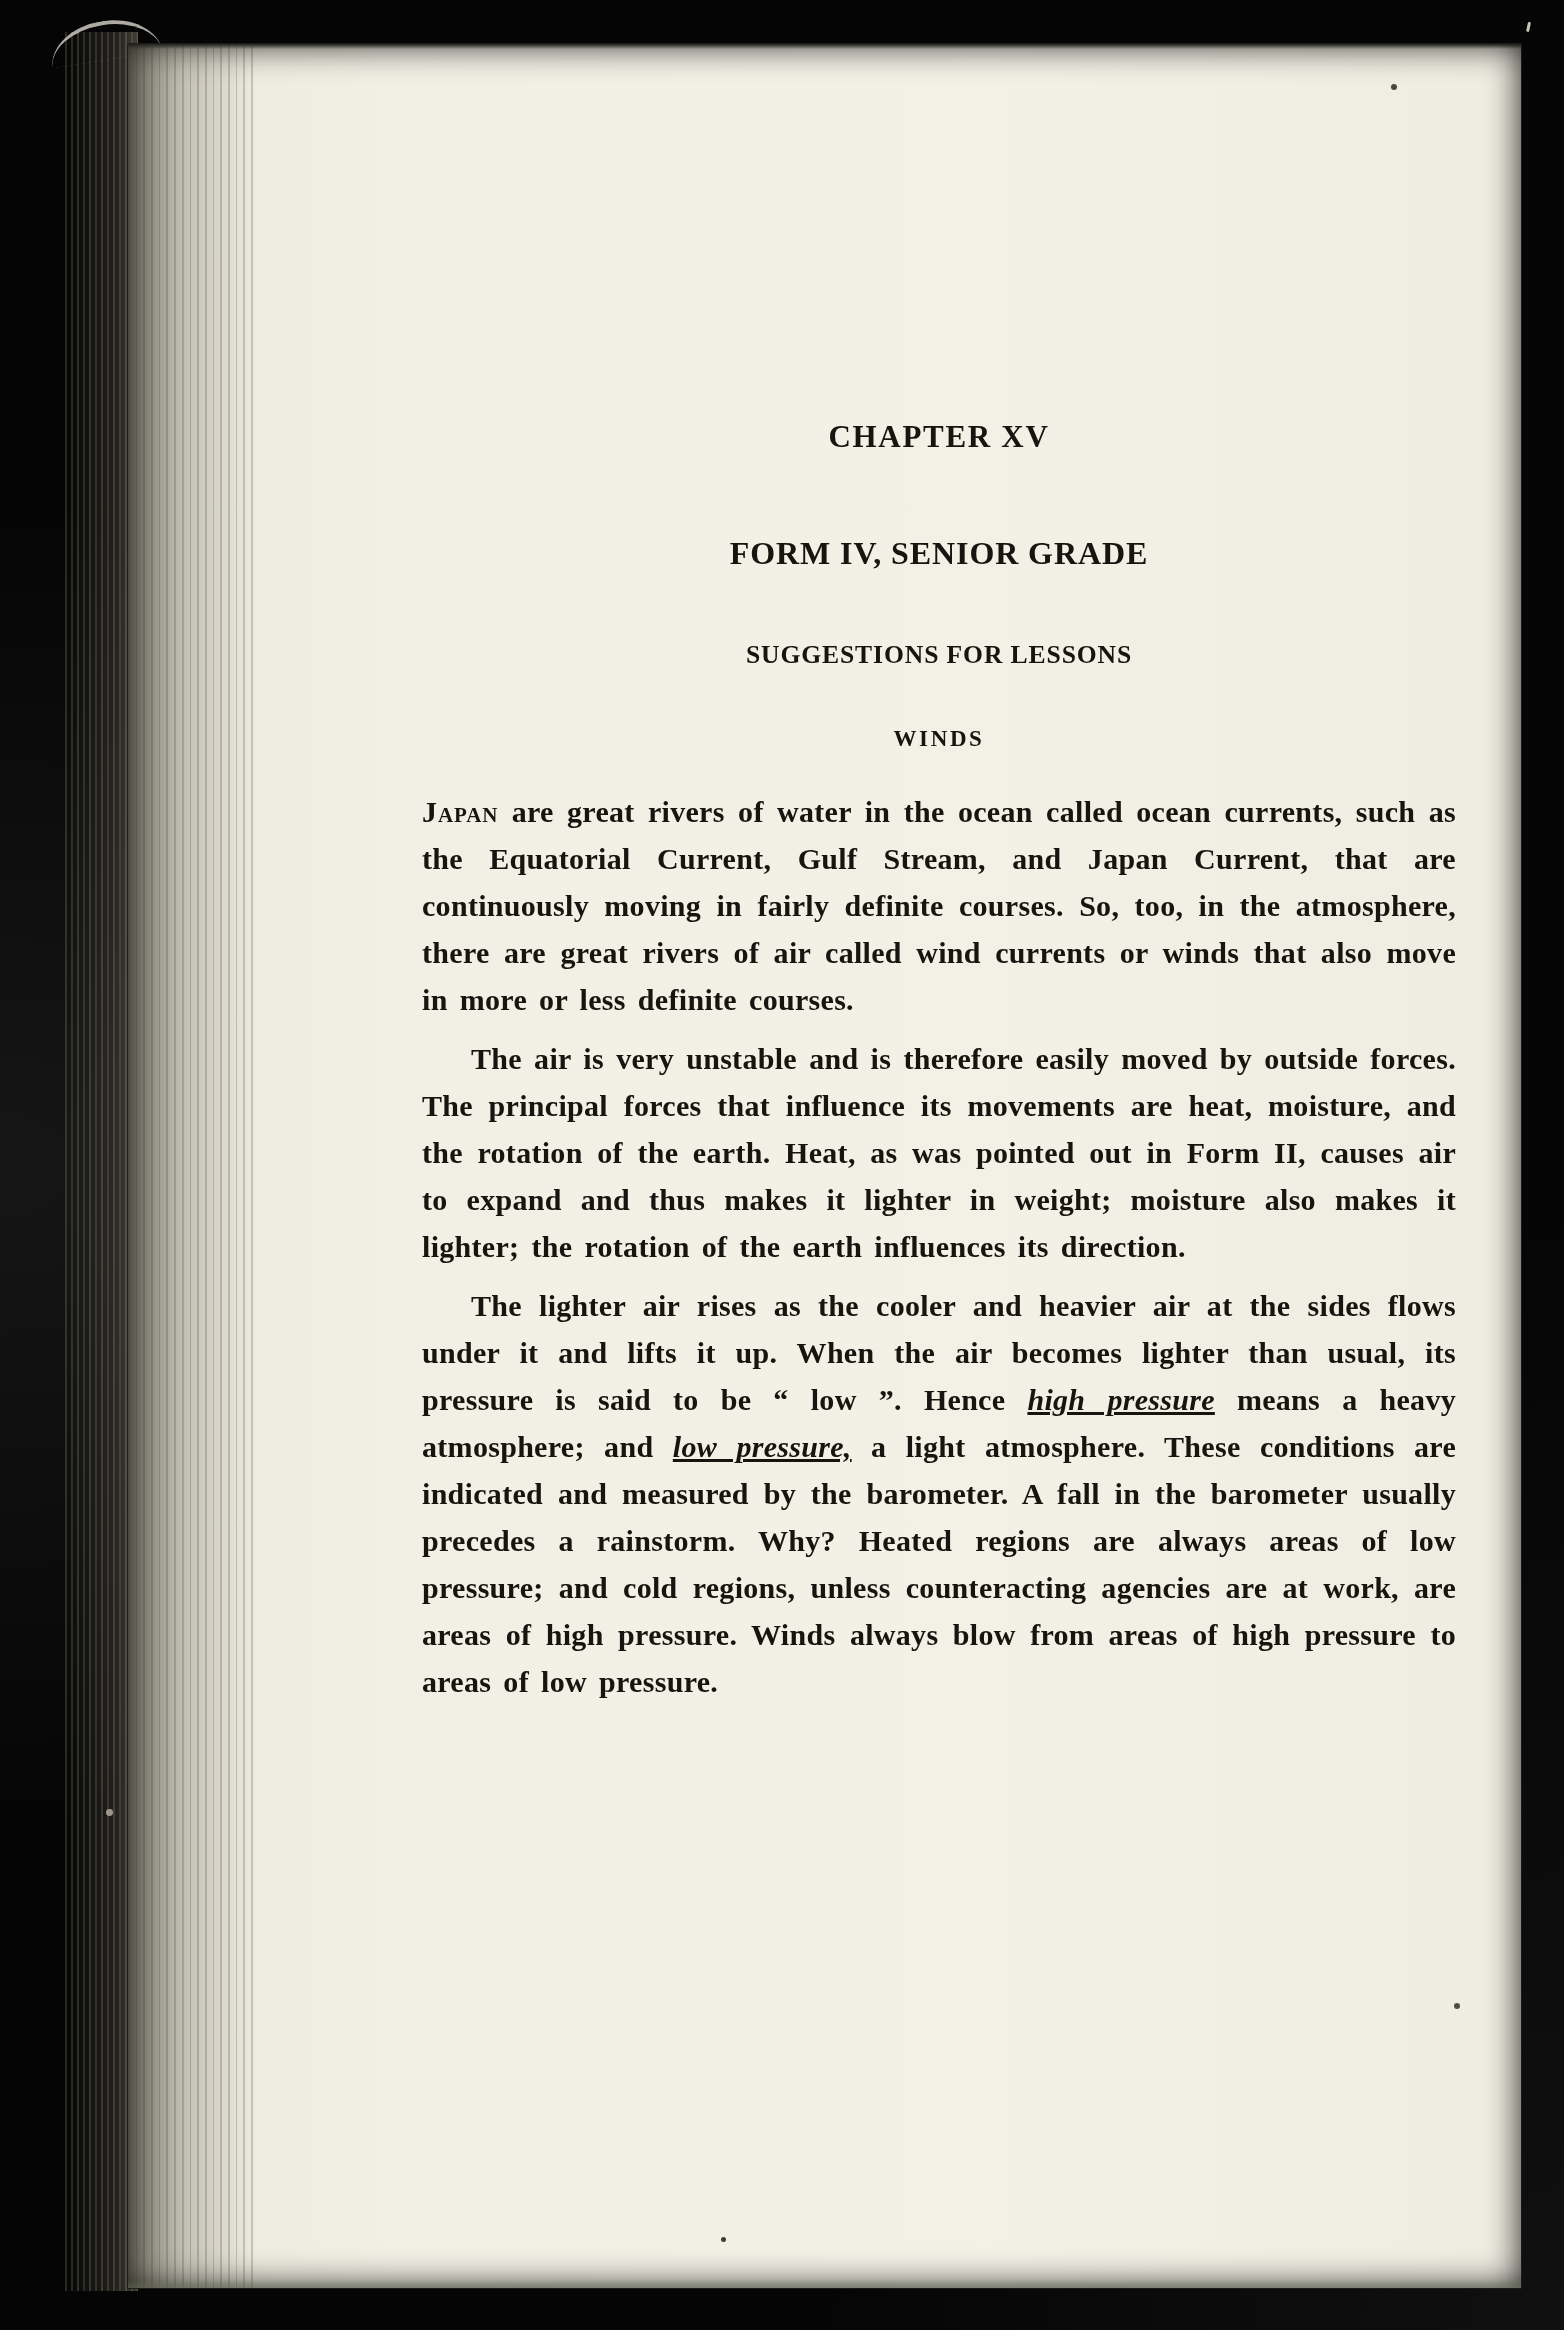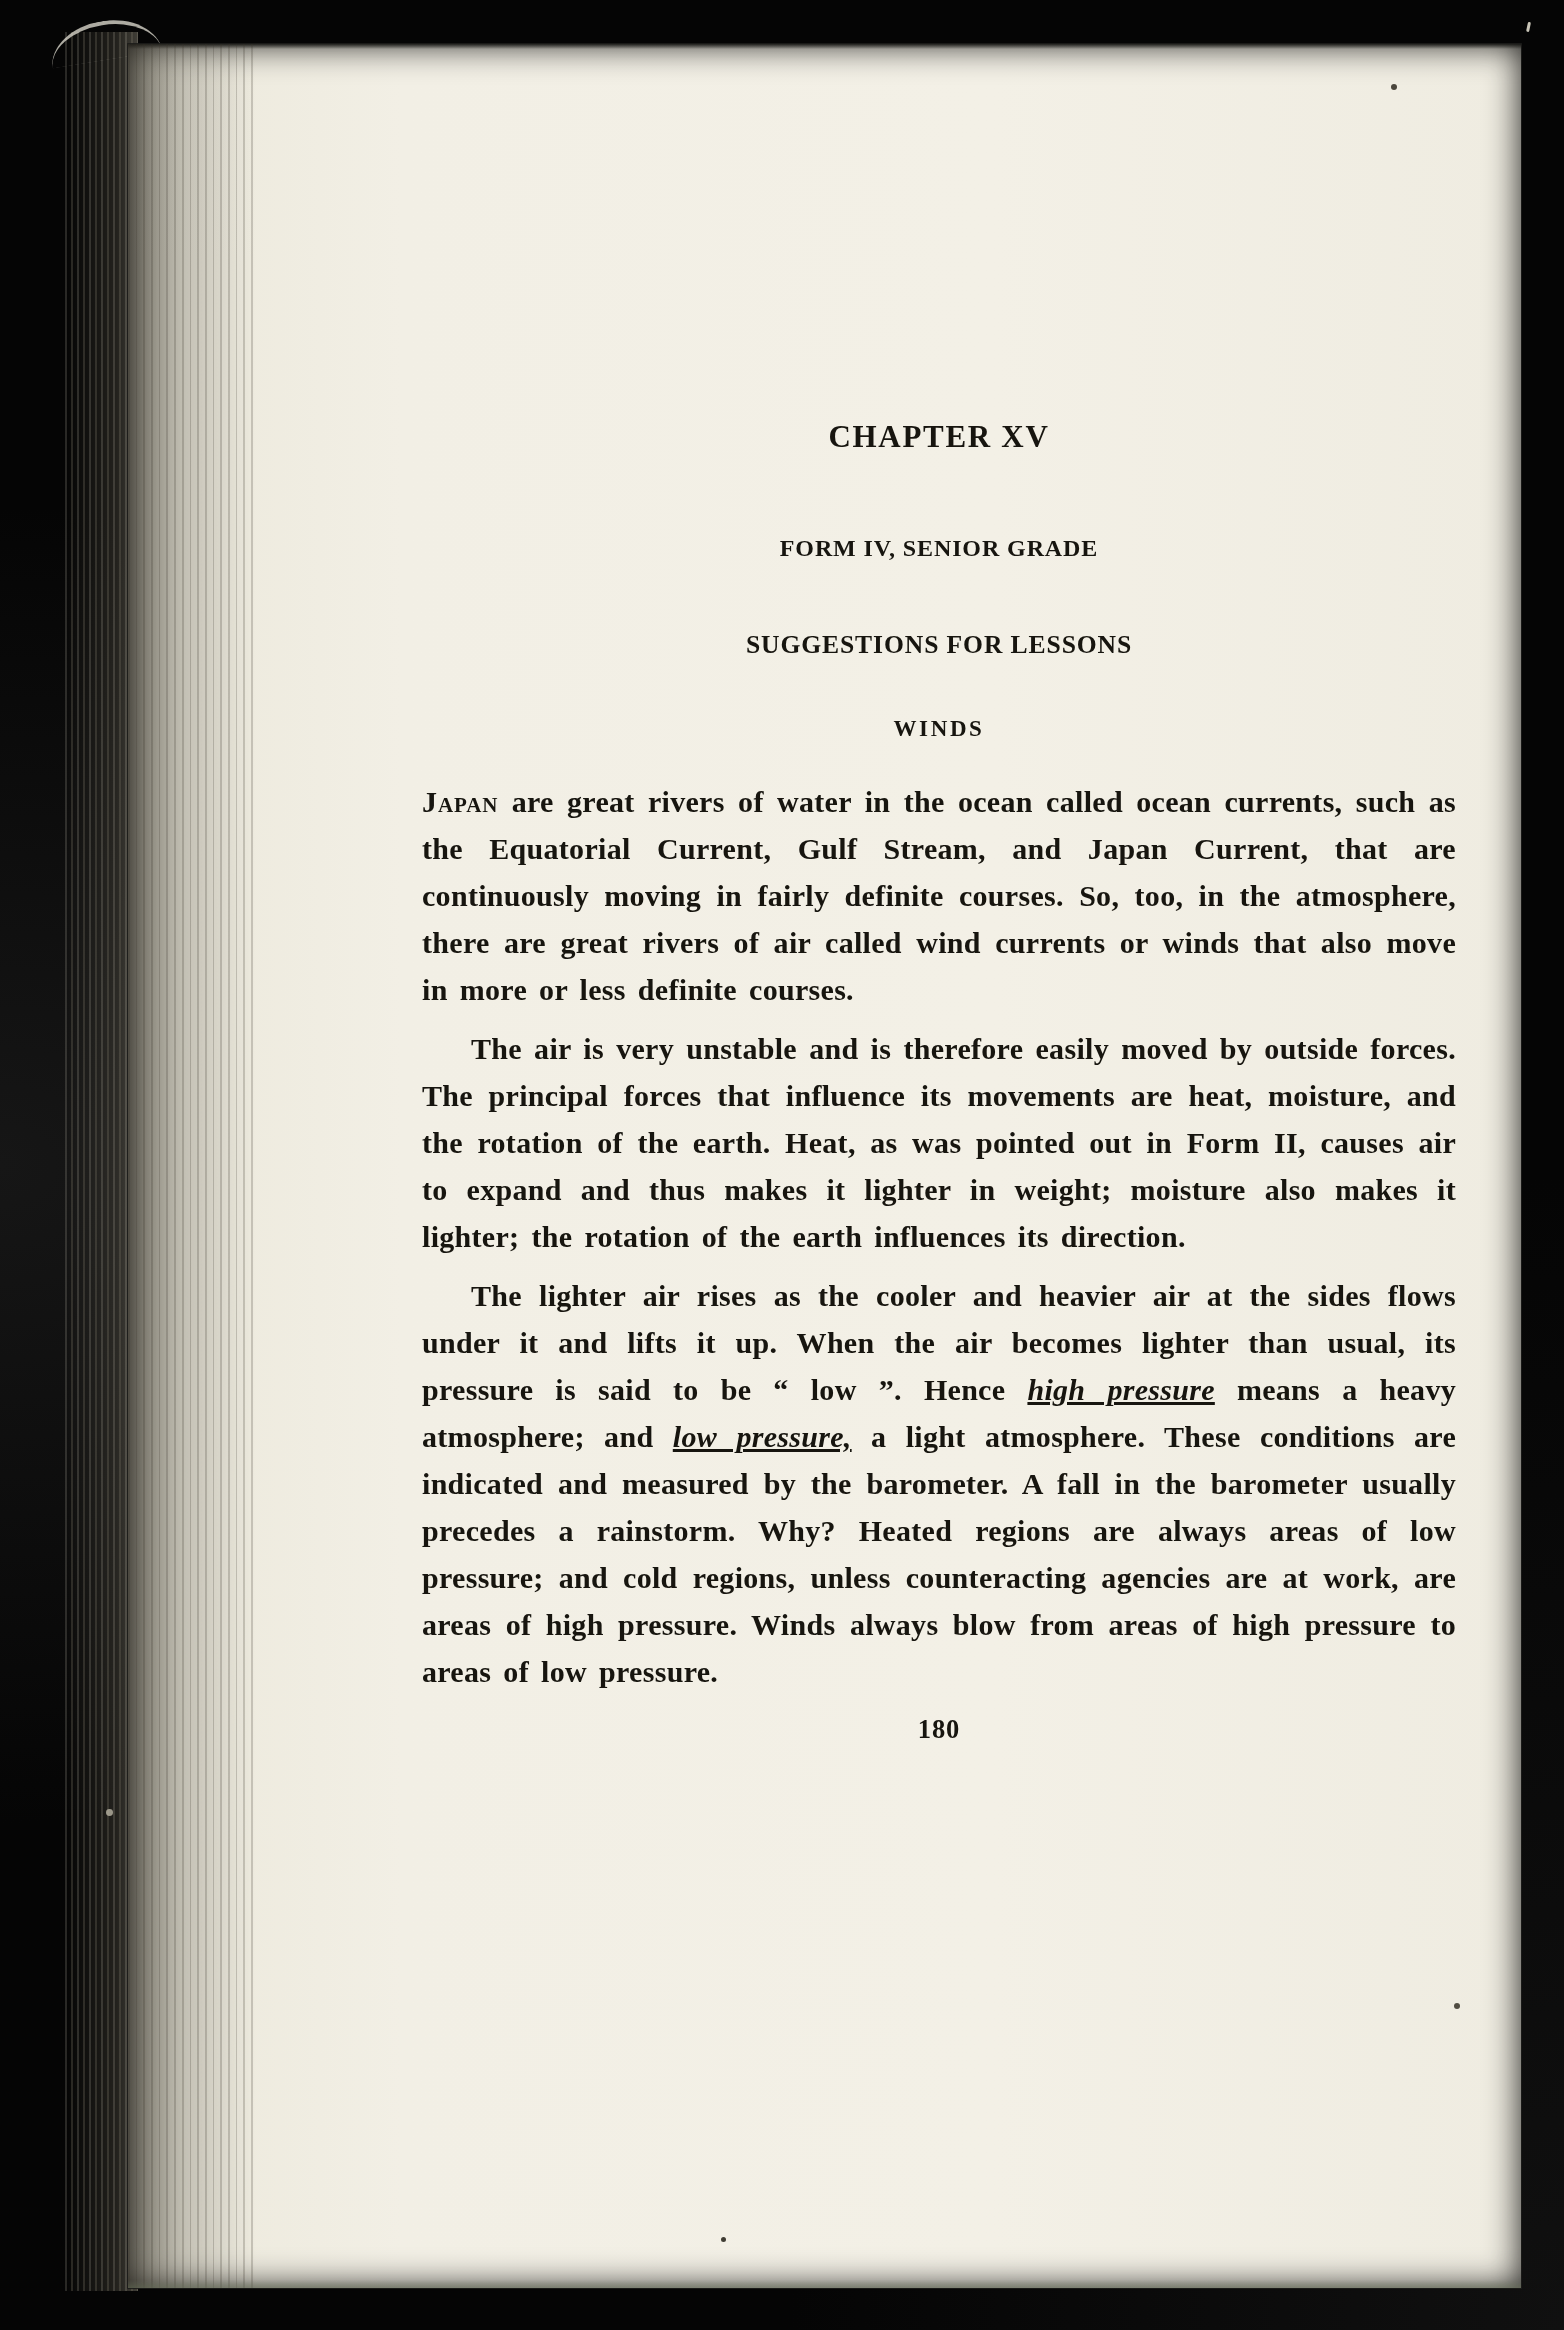--- a/index.html
+++ b/index.html
@@ -109,7 +109,7 @@
     margin-bottom: 80px;
   }
   h2.form {
-    font-size: 24px;
+    font-size: 32px;
     font-weight: 700;
     letter-spacing: 0.9px;
     text-align: center;

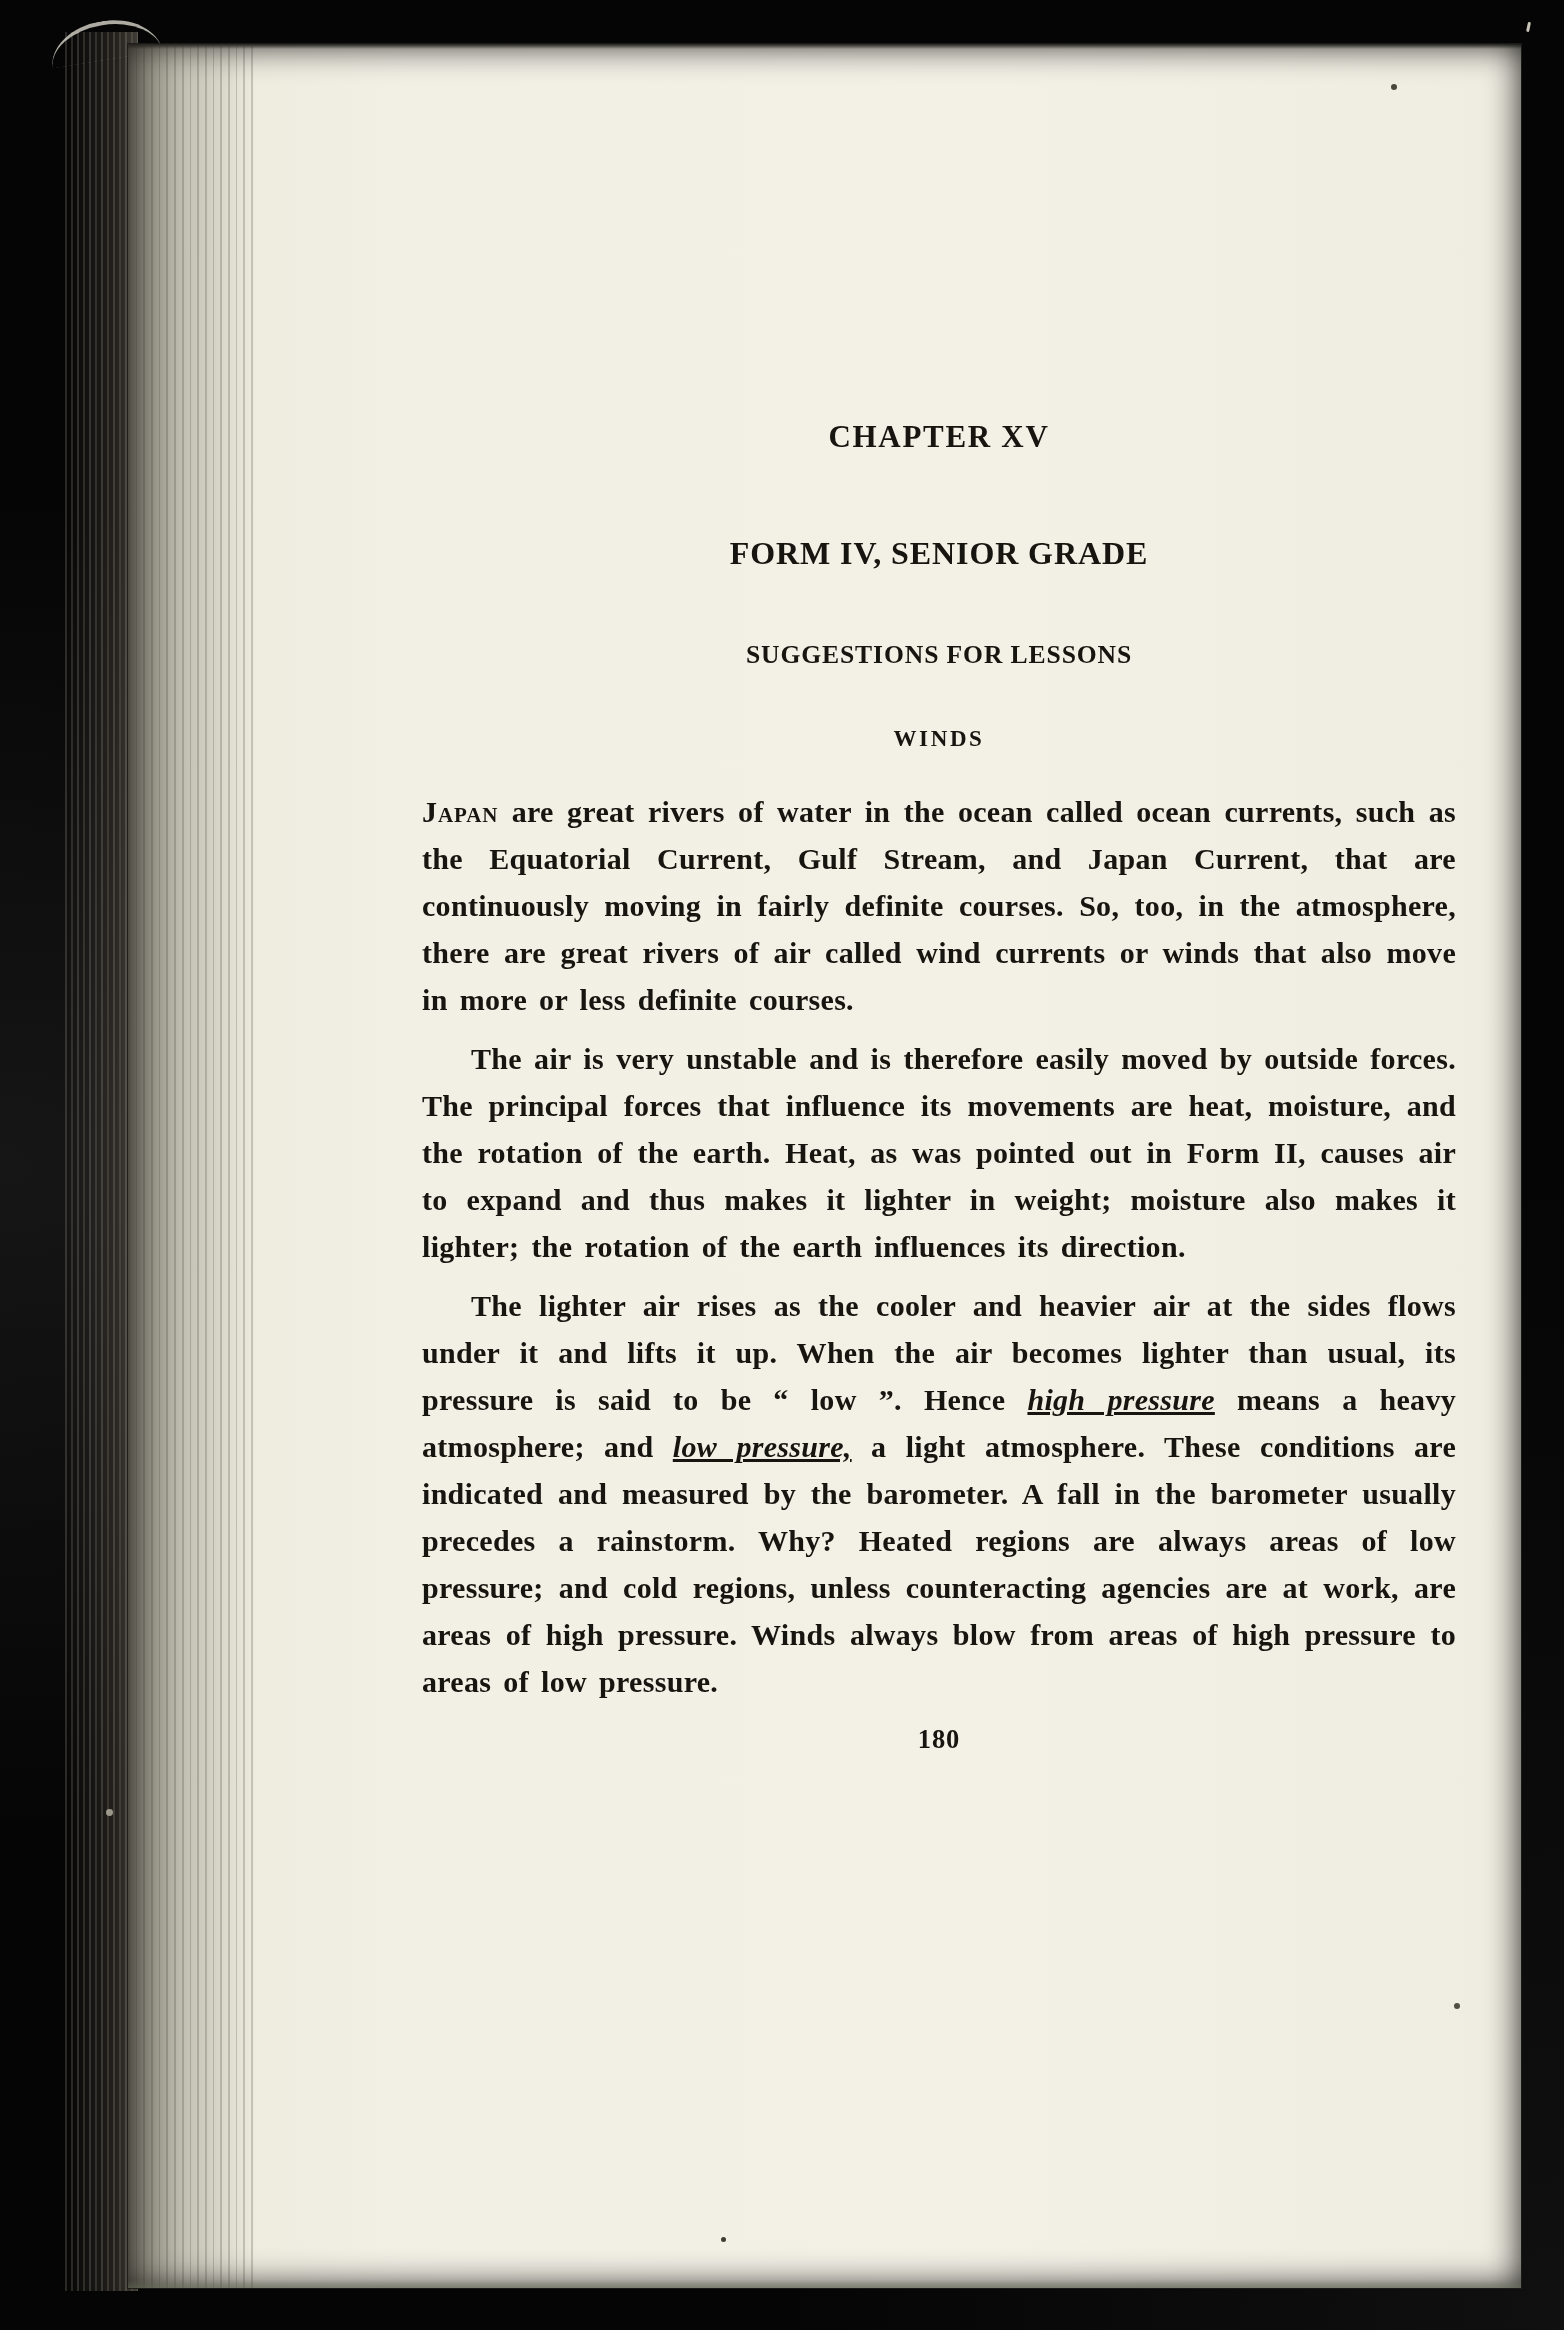--- a/index.html
+++ b/index.html
@@ -185,7 +185,6 @@
           <p class="para indent"><span>The lighter air rises as the cooler and heavier air at the sides flows under it and lifts it up. When the air becomes lighter than usual, its pressure is said to be “ low ”. Hence </span><span class="italic">high pressure</span><span> means a heavy atmosphere; and </span><span class="italic">low pressure,</span><span> a light atmosphere. These conditions are indicated and measured by the barometer. A fall in the barometer usually precedes a rainstorm. Why? Heated regions are always areas of low pressure; and cold regions, unless counteracting agencies are at work, are areas of high pressure. Winds always blow from areas of high pressure to areas of low pressure.</span></p>
         </div>
 
-      <div class="page-number">180</div>
     </div>
   </div>
 

